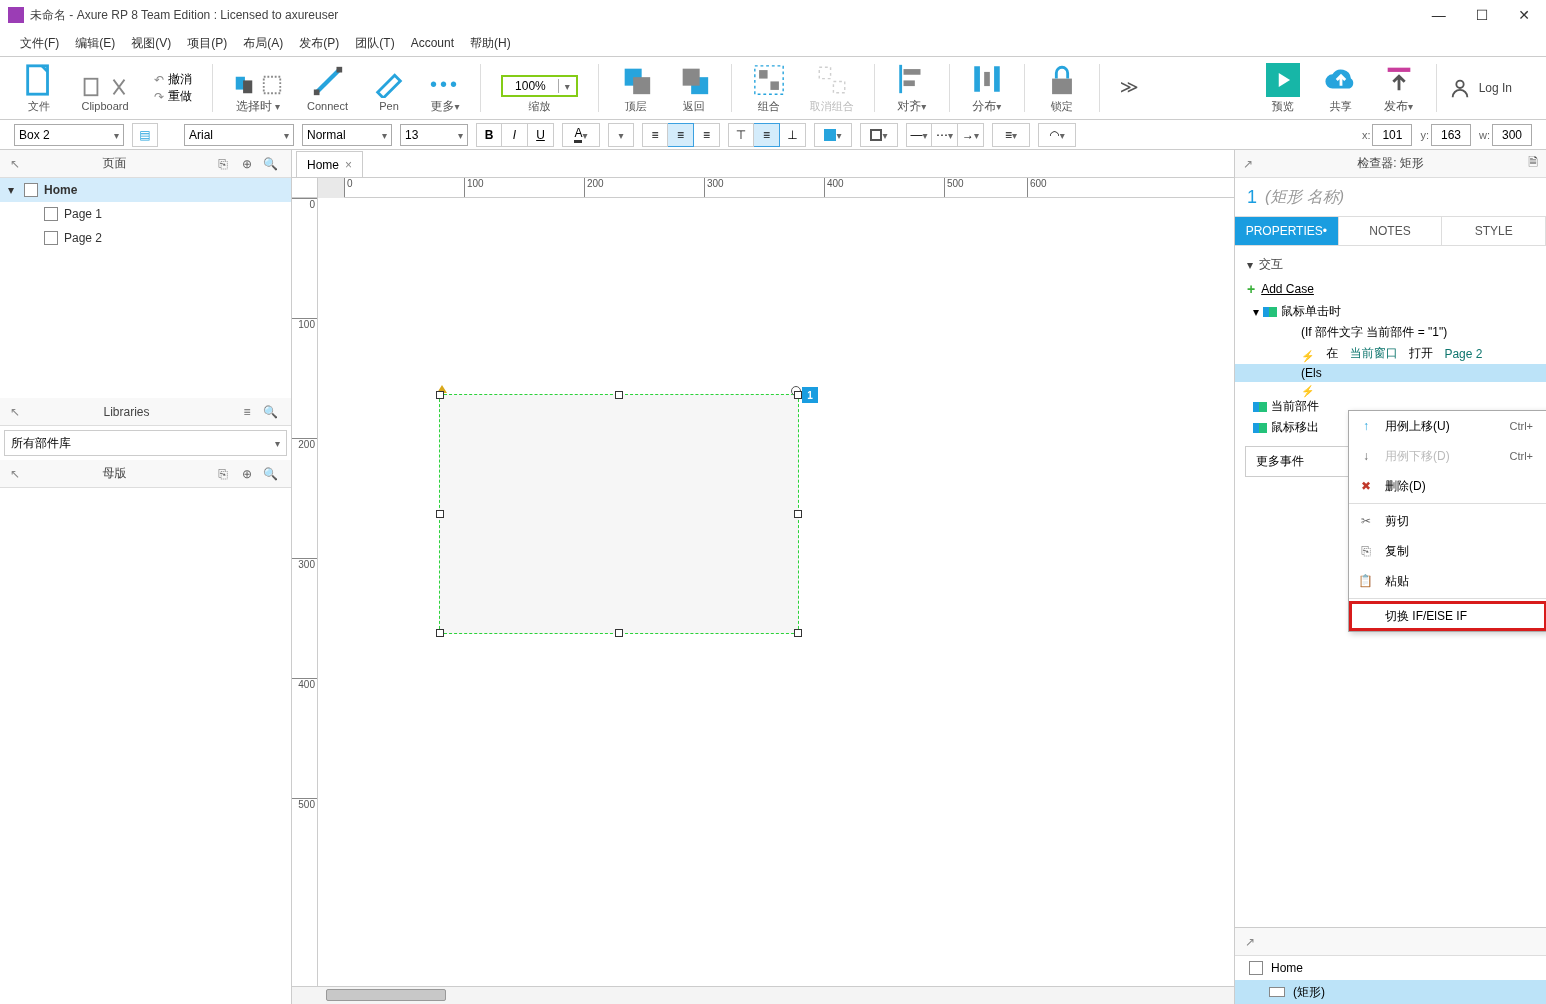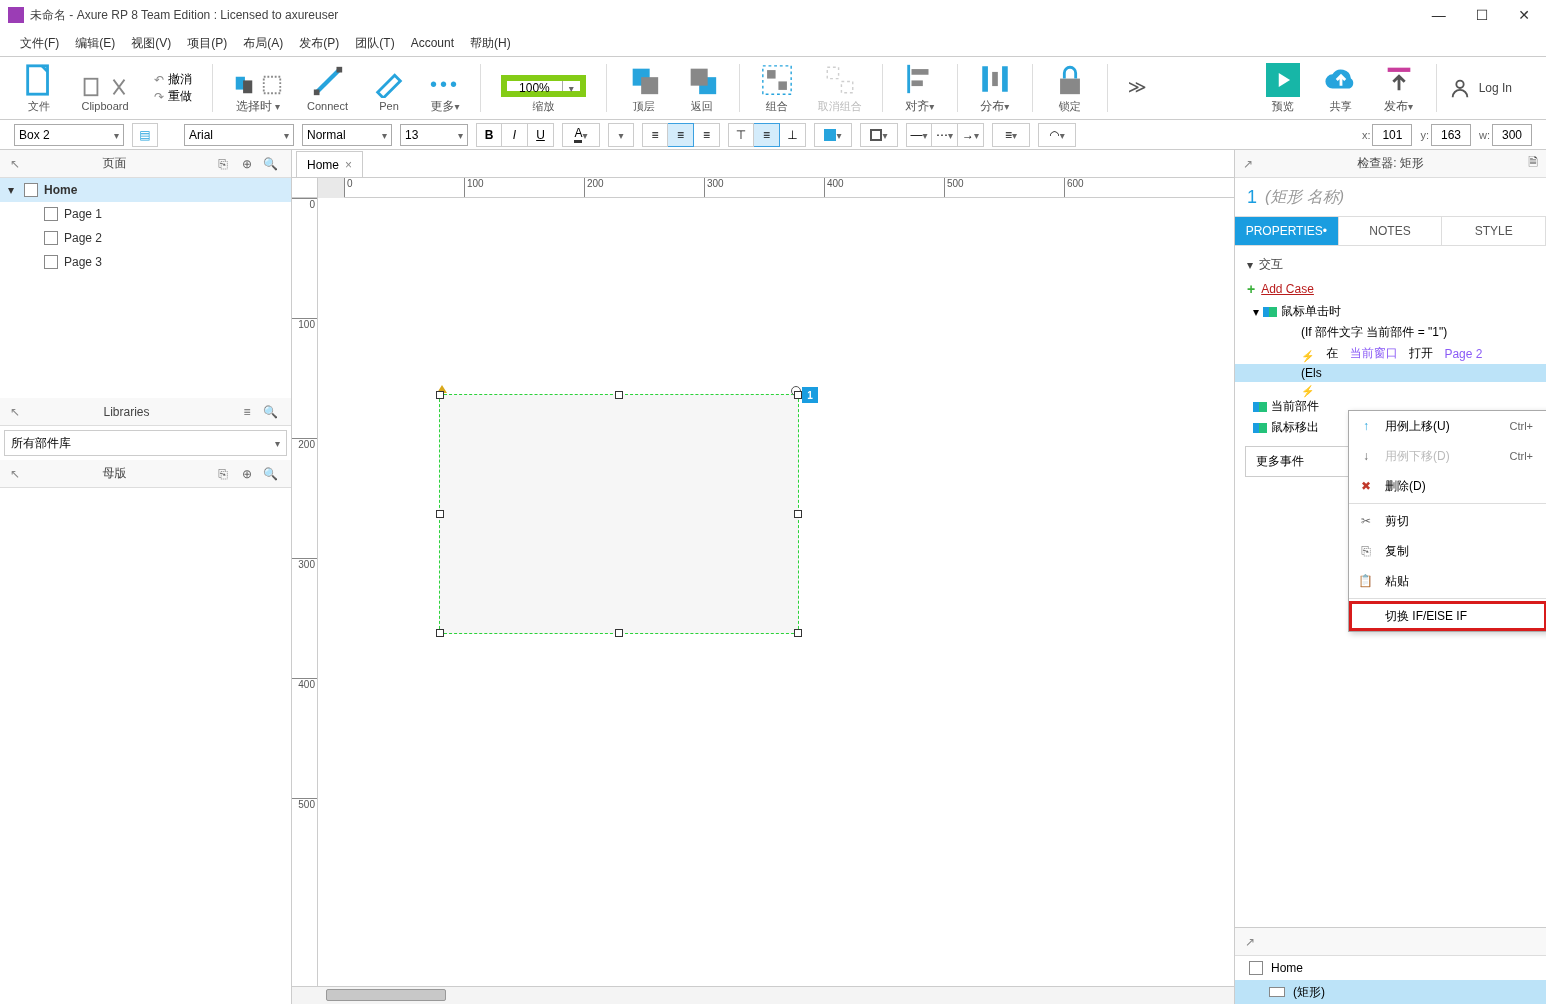--- a/index.html
+++ b/index.html
@@ -24,7 +24,7 @@
 .tool-sep { width: 1px; height: 48px; background: #ddd; margin: 0 4px; }
 .tool-icon { width: 22px; height: 22px; display: inline-block; }
 .tool-icon.big { width: 34px; height: 34px; }
-.zoom-box { display: flex; border: 6px solid #84cc16; height: 22px; }
+.zoom-box { display: flex; align-items: center; border: 2px solid #84cc16; height: 22px; }
 .zoom-box span { padding: 0 12px; }
 .zoom-box .dd { border-left: 1px solid #aaa; padding: 0 6px; }
 .login-area { margin-left: auto; display: flex; align-items: center; gap: 8px; color: #444; font-size: 15px; padding-right: 20px; }

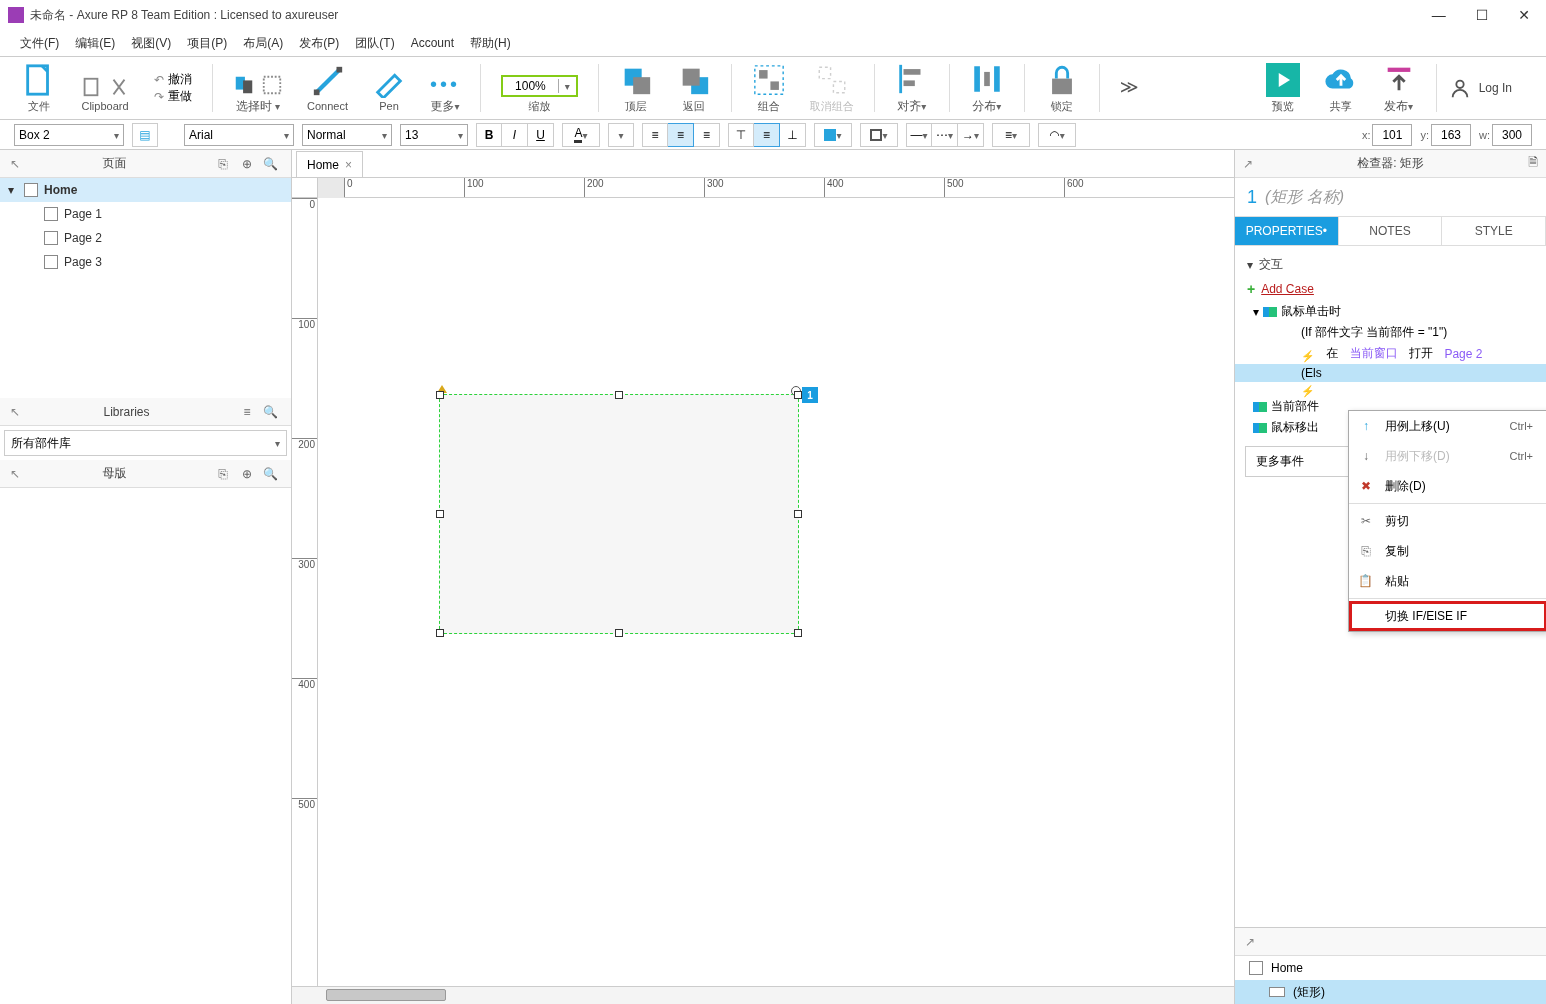--- a/index.html
+++ b/index.html
@@ -500,7 +500,7 @@
         <div class="tick" style="left:360px">300</div>
         <div class="tick" style="left:480px">400</div>
         <div class="tick" style="left:600px">500</div>
-        <div class="tick" style="left:720px">600</div>
+        <div class="tick" style="left:683px">600</div>
       </div>
     </div>
     <div class="canvas-body">

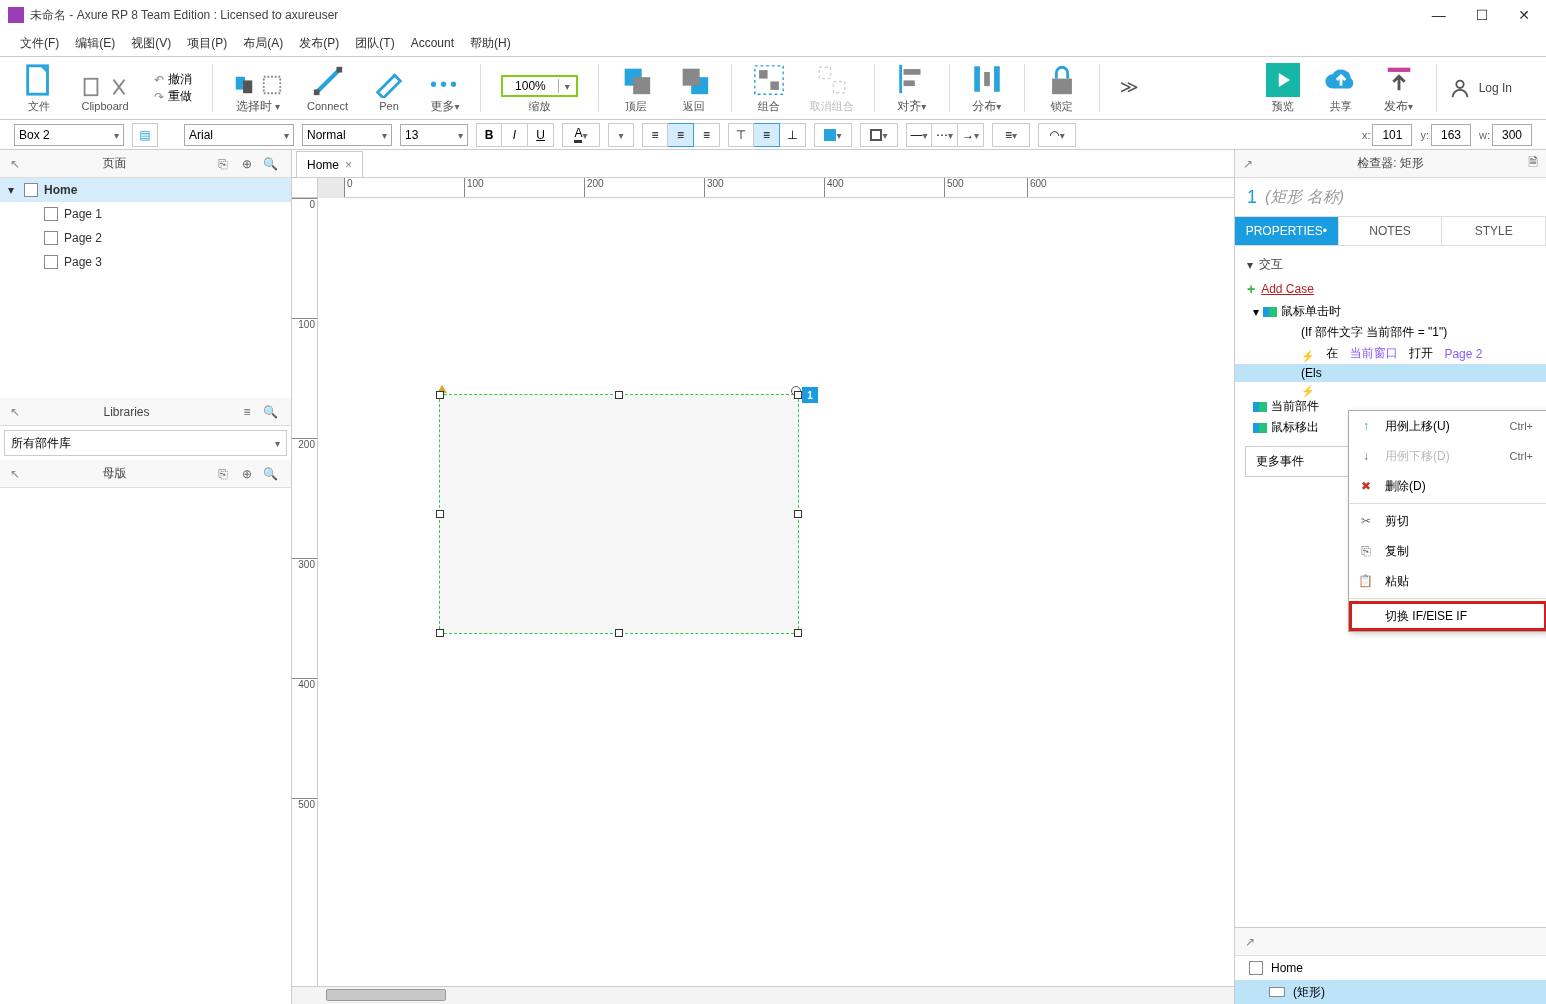--- a/index.html
+++ b/index.html
@@ -457,10 +457,6 @@
         <span class="page-icon"></span>
         <span class="name">Page 2</span>
       </div>
-      <div class="tree-row child">
-        <span class="page-icon"></span>
-        <span class="name">Page 3</span>
-      </div>
     </div>
 
     <div class="pane-header">

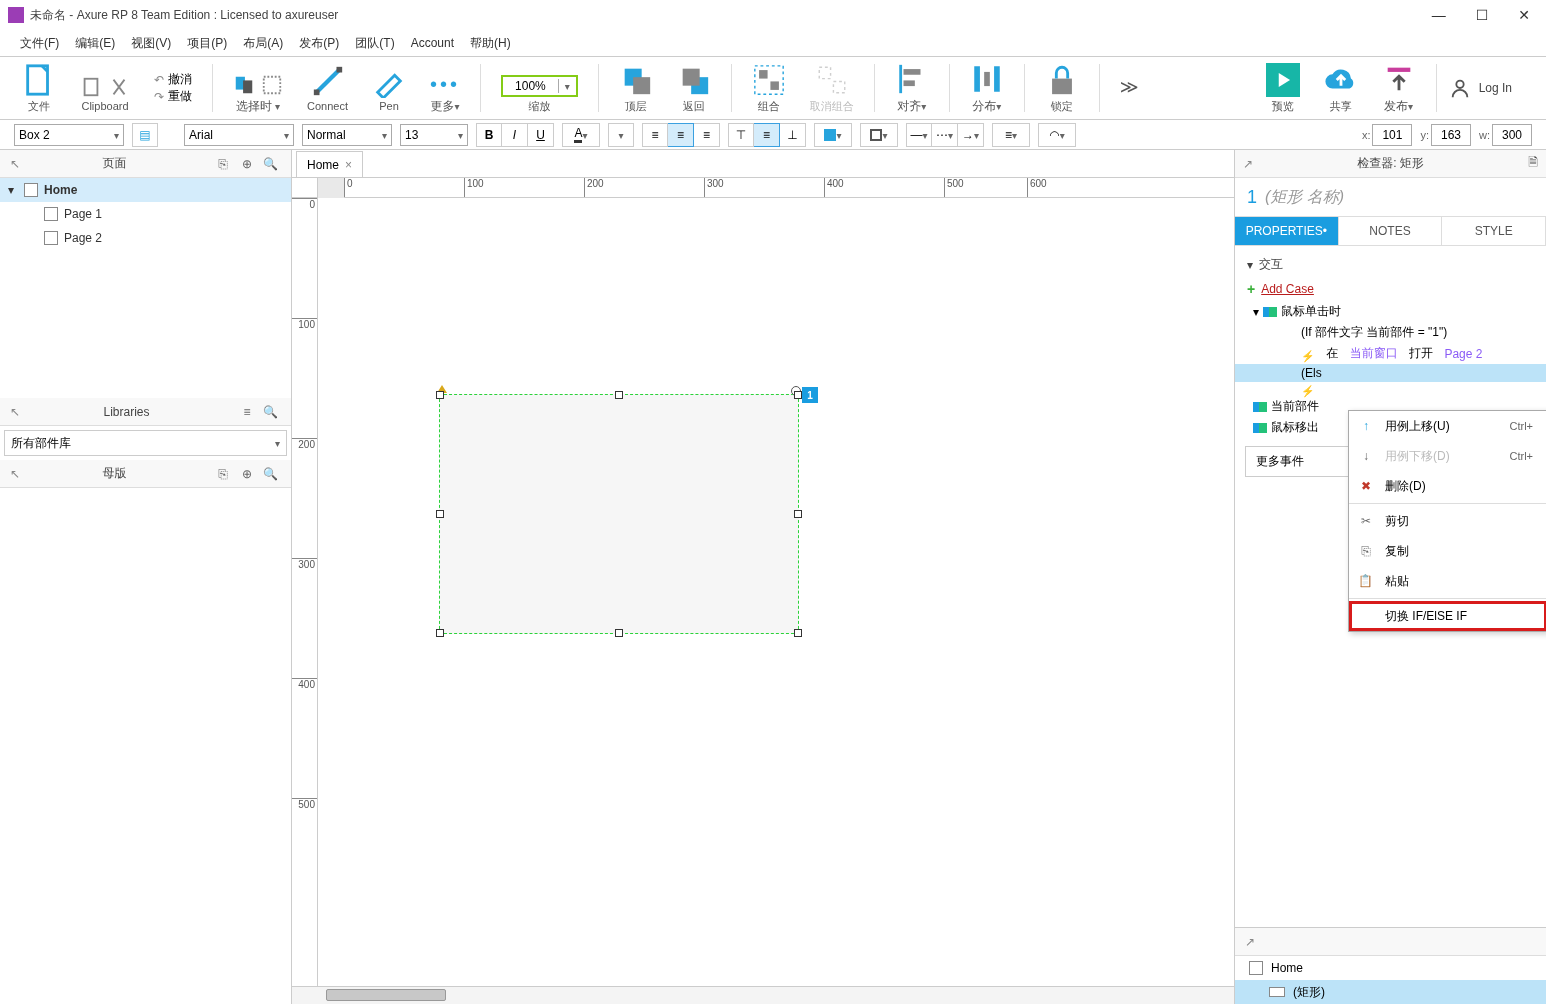--- a/index.html
+++ b/index.html
@@ -106,7 +106,7 @@
 .ix-section-hdr { display: flex; align-items: center; gap: 6px; padding: 4px 12px; color: #444; cursor: pointer; }
 .ix-add-case { display: flex; align-items: center; gap: 6px; padding: 4px 12px; }
 .ix-add-case .plus { color: #3bb13b; font-weight: bold; font-size: 14px; }
-.ix-add-case a { color: #b91c1c; text-decoration: underline; cursor: pointer; }
+.ix-add-case a { color: #000000; text-decoration: underline; cursor: pointer; }
 .ix-node { display: flex; align-items: center; gap: 4px; padding: 2px 0 2px 18px; white-space: nowrap; }
 .ix-node.lvl2 { padding-left: 40px; }
 .ix-node.lvl3 { padding-left: 66px; }

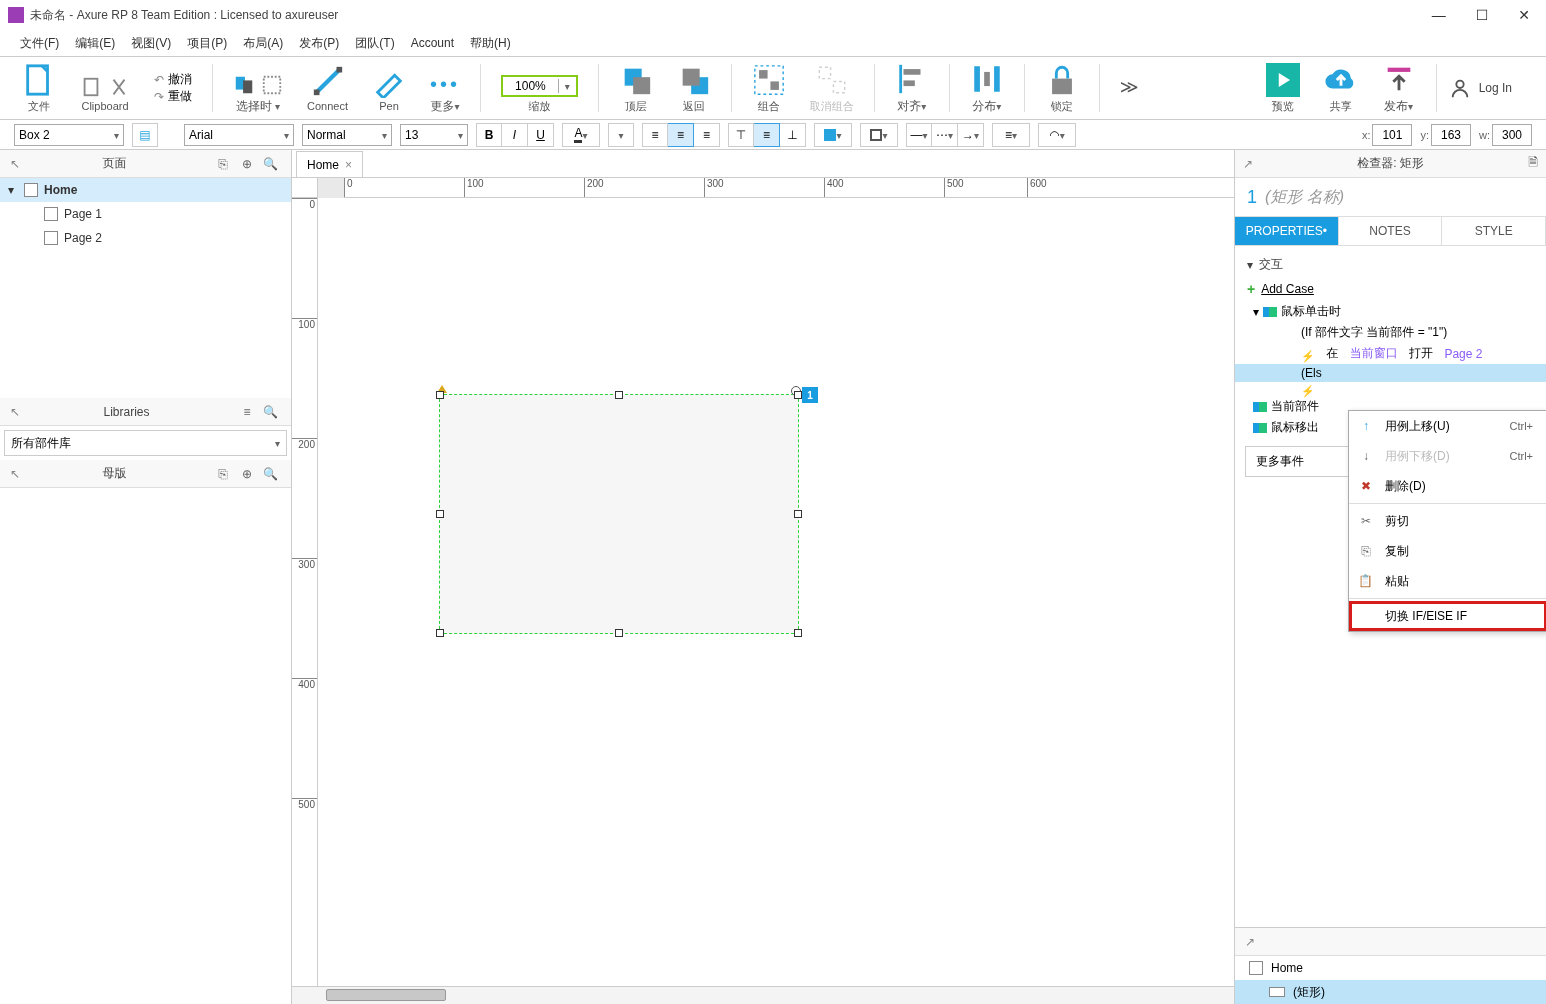--- a/index.html
+++ b/index.html
@@ -114,7 +114,7 @@
 .ix-icon { width: 14px; height: 10px; display: inline-block; }
 .ix-icon.event { background: linear-gradient(to right,#1a9de0 40%, #24c27a 40%); }
 .ix-icon.bolt::before { content: '⚡'; color: #888; font-size: 11px; }
-.link-green { color: #8b5cf6; text-align: center; }
+.link-green { color: #0f766e; text-align: center; }
 .more-events { margin: 8px 10px; border: 1px solid #ccc; padding: 6px 10px; display: flex; justify-content: space-between; cursor: pointer; }
 
 .outline-pane { border-top: 1px solid #ccc; }

